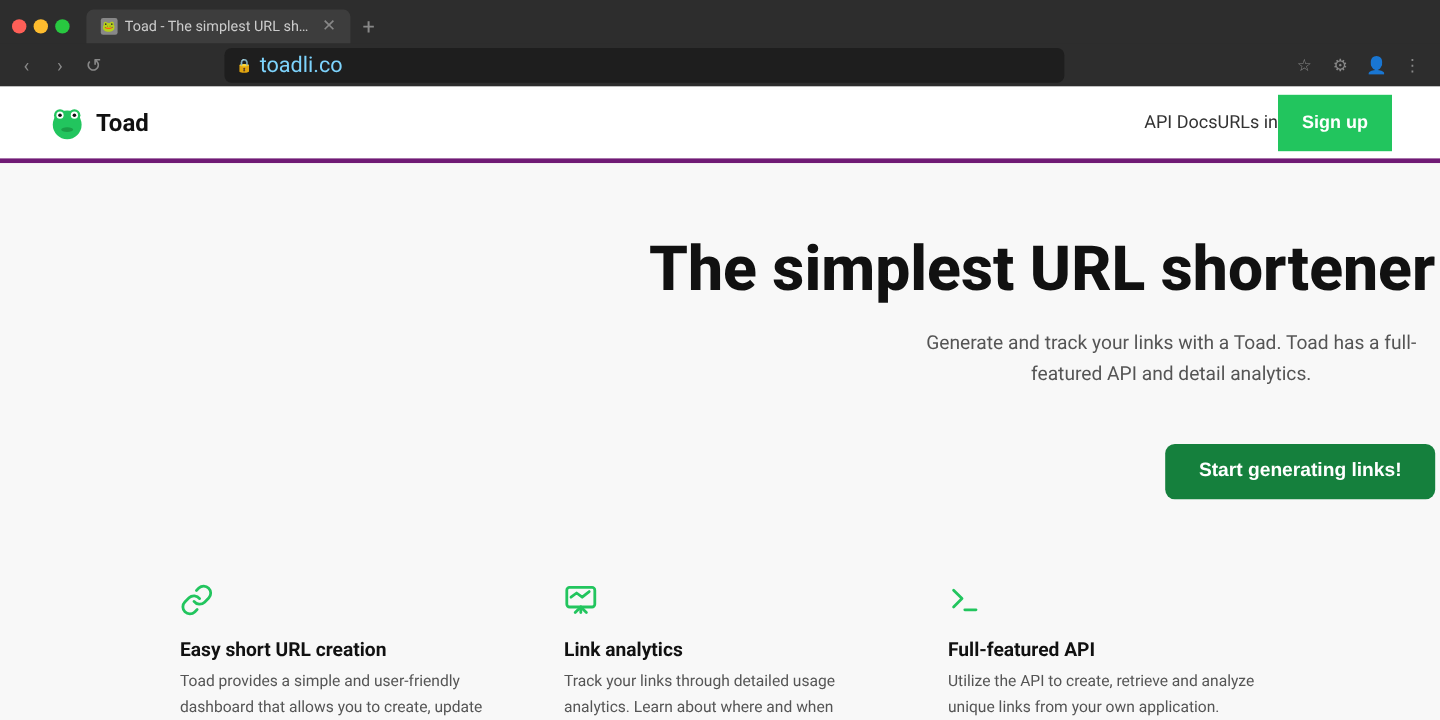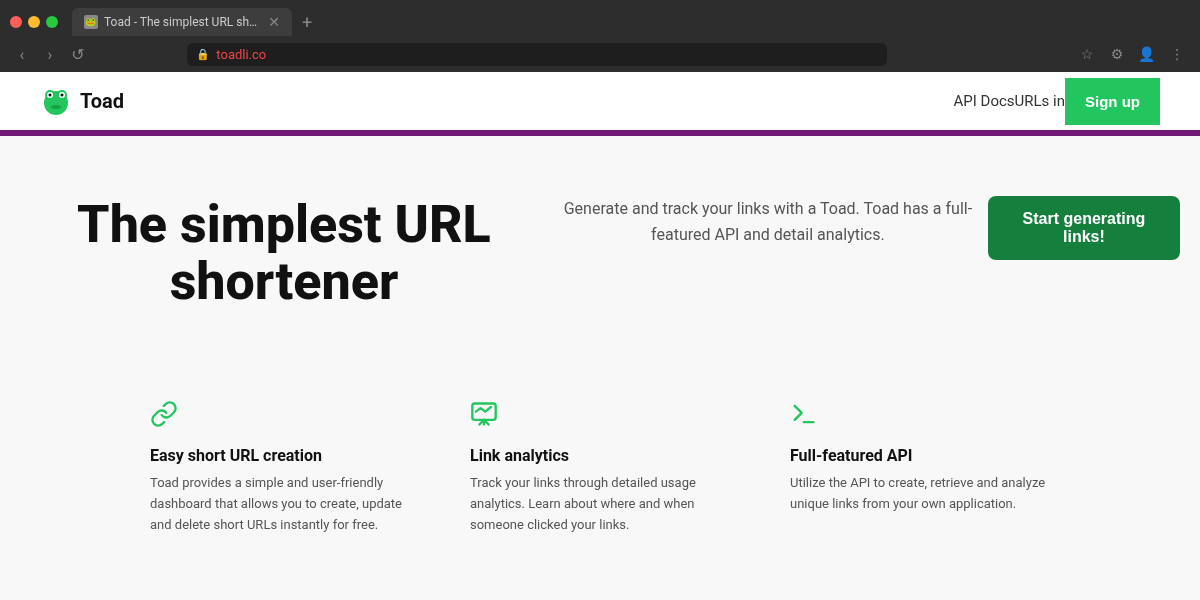--- a/index.html
+++ b/index.html
@@ -99,7 +99,7 @@
       margin: 0 auto;
     }
     .lock-icon { color: #aaa; font-size: 11px; }
-    .url-text { color: #ef4444; font-size: 13px; }
+    .url-text { color: #7dd3fc; font-size: 18px; }
     .browser-actions {
       display: flex;
       align-items: center;

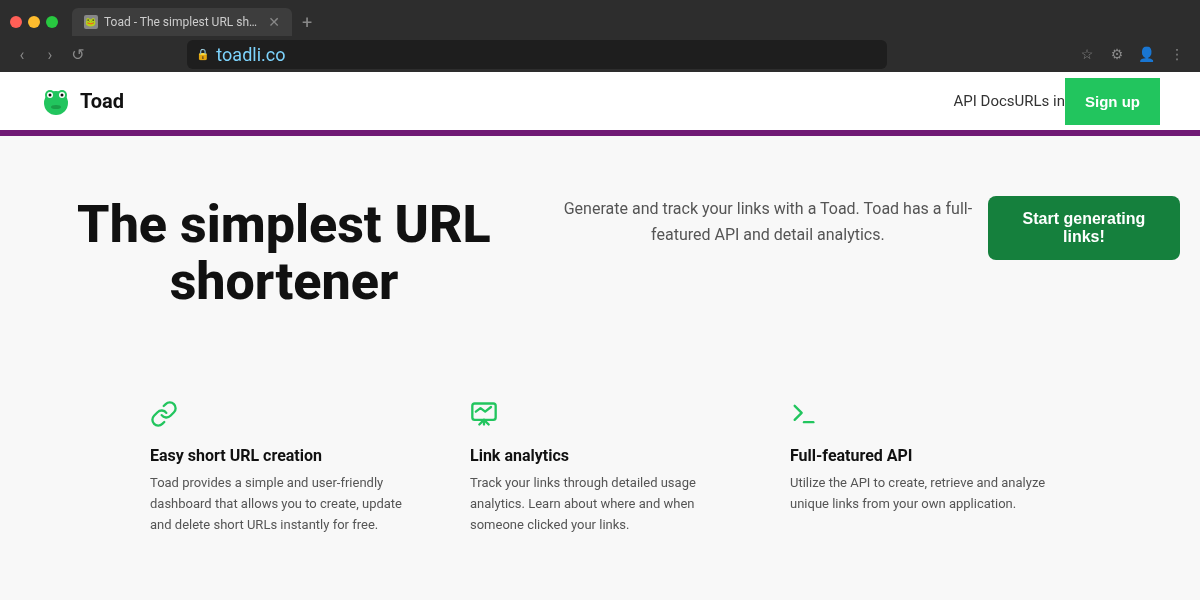--- a/index.html
+++ b/index.html
@@ -134,7 +134,7 @@
       justify-content: space-between;
       padding: 0 40px;
       height: 64px;
-      border-bottom: 6px solid #701a75;
+      border-bottom: 4px solid #701a75;
     }
     .logo {
       display: flex;

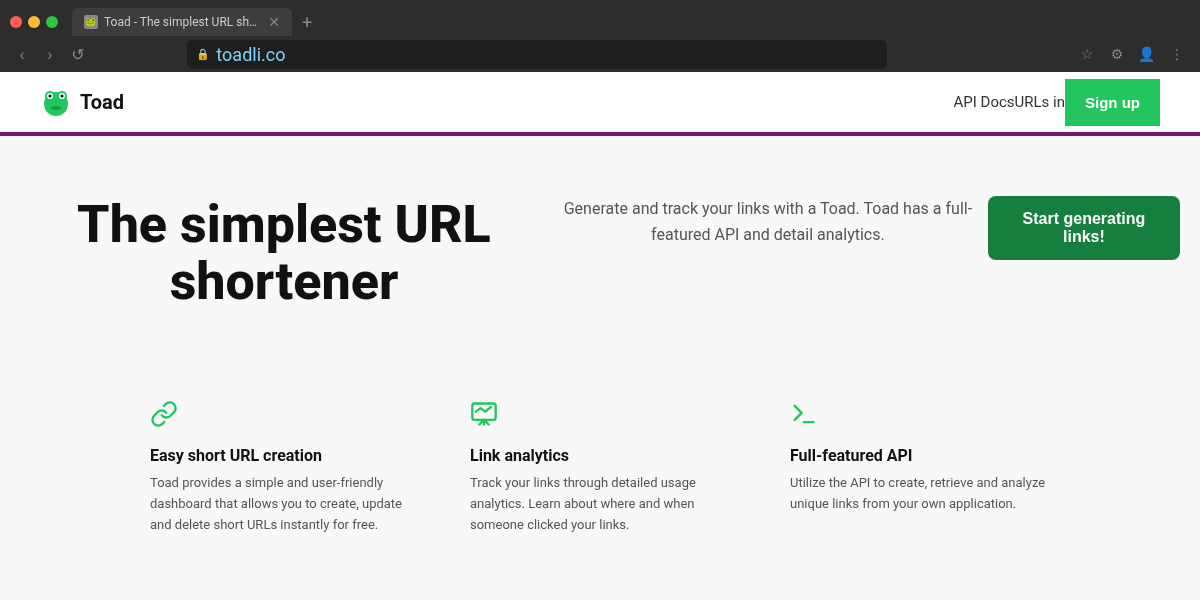--- a/index.html
+++ b/index.html
@@ -174,8 +174,9 @@
     
     .hero {
       display: flex;
-      align-items: flex-start;
-      padding: 60px 20px 40px;
+      flex-direction: column;
+      align-items: flex-end;
+      padding: 60px 4px 40px;
       text-align: center;
       background: #f8f8f8;
     }

